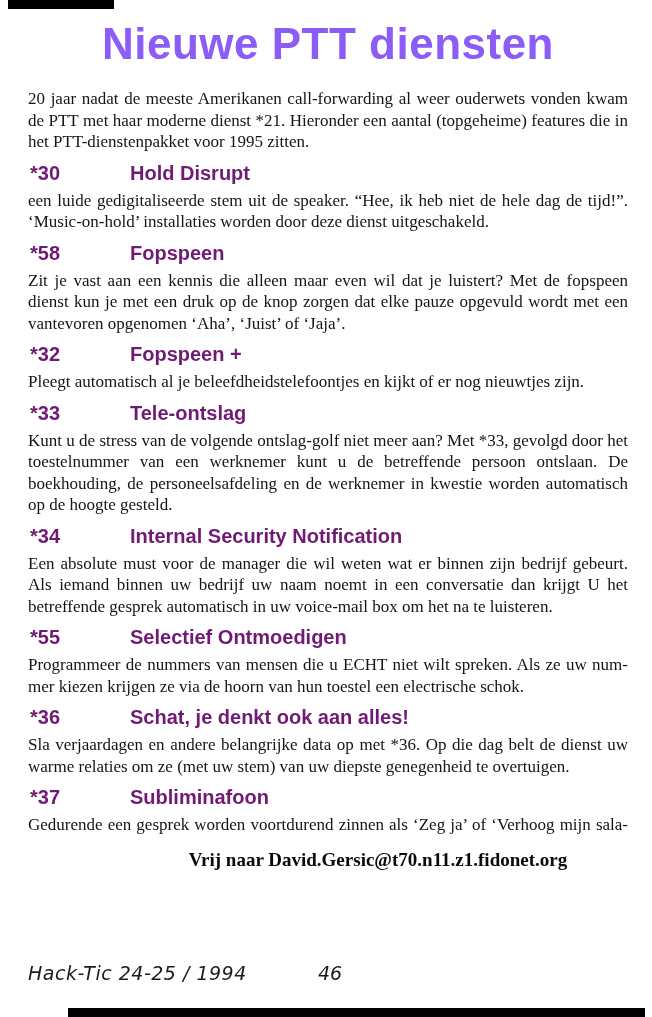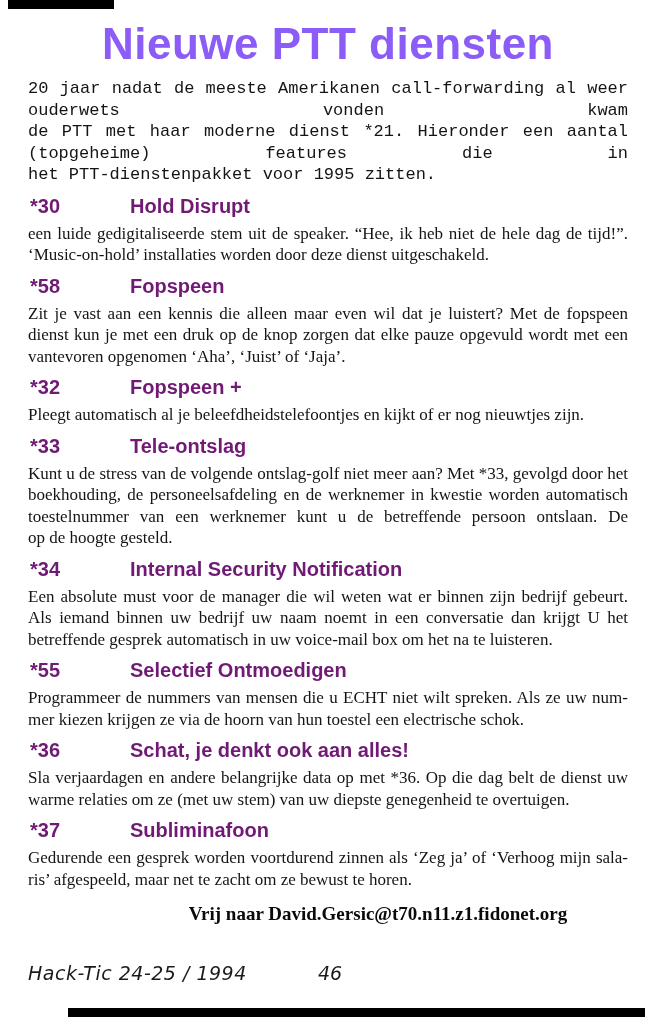--- a/index.html
+++ b/index.html
@@ -29,7 +29,7 @@
     margin: 0;
   }
 
-  .intro { margin-top: 10px; font-family: Liberation Mono, monospace; }
+  .intro { margin-top: 20px; }
 
   .jline {
     font-size: 17px;

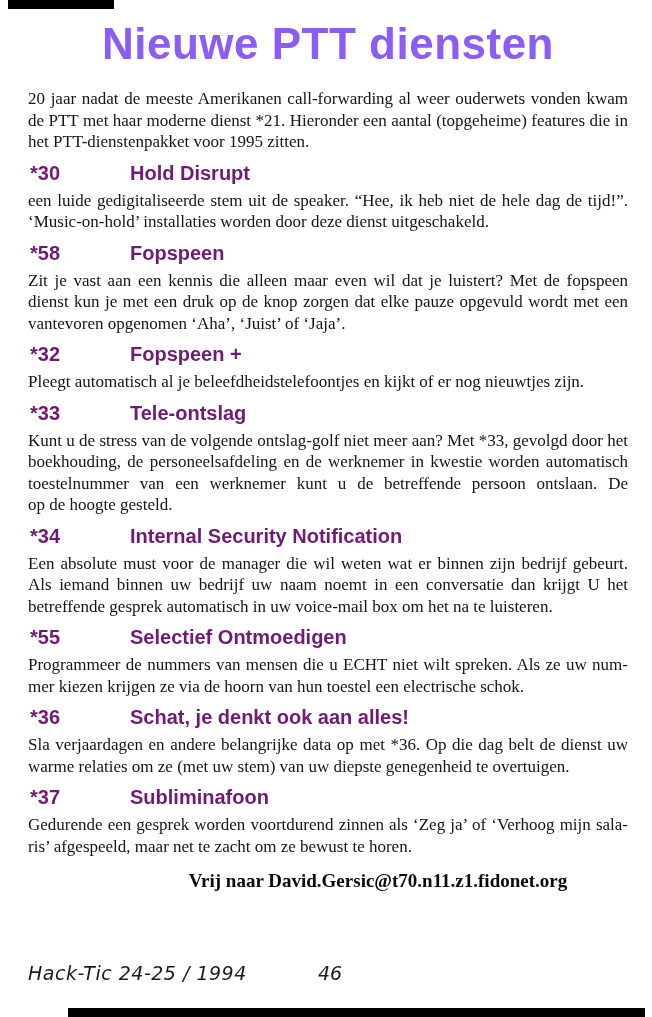--- a/index.html
+++ b/index.html
@@ -124,8 +124,8 @@
     </div>
     <div class="svc-body">
           <div class="jline">Kunt u de stress van de volgende ontslag-golf niet meer aan? Met *33, gevolgd door het</div>
+          <div class="jline">toestelnummer van een werknemer kunt u de betreffende persoon ontslaan. De</div>
           <div class="jline">boekhouding, de personeelsafdeling en de werknemer in kwestie worden automatisch</div>
-          <div class="jline">toestelnummer van een werknemer kunt u de betreffende persoon ontslaan. De</div>
           <div class="jline last">op de hoogte gesteld.</div>
         </div>
   </section>

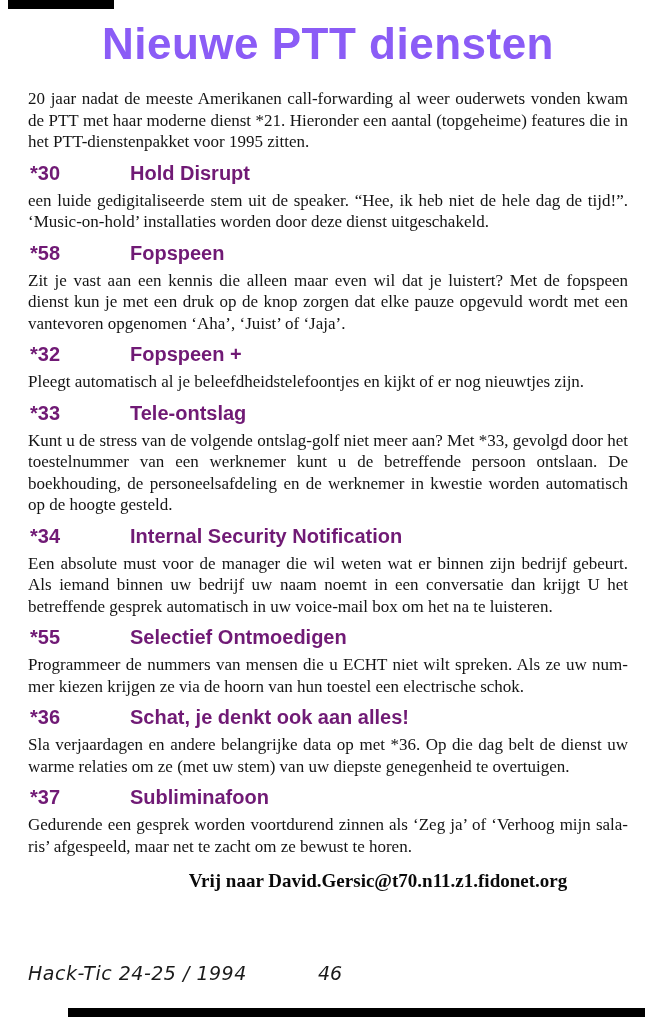--- a/index.html
+++ b/index.html
@@ -167,7 +167,6 @@
     </div>
     <div class="svc-body">
           <div class="jline">Gedurende een gesprek worden voortdurend zinnen als ‘Zeg ja’ of ‘Verhoog mijn sala-</div>
-          <div class="jline last">ris’ afgespeeld, maar net te zacht om ze bewust te horen.</div>
         </div>
   </section>
 </div>

